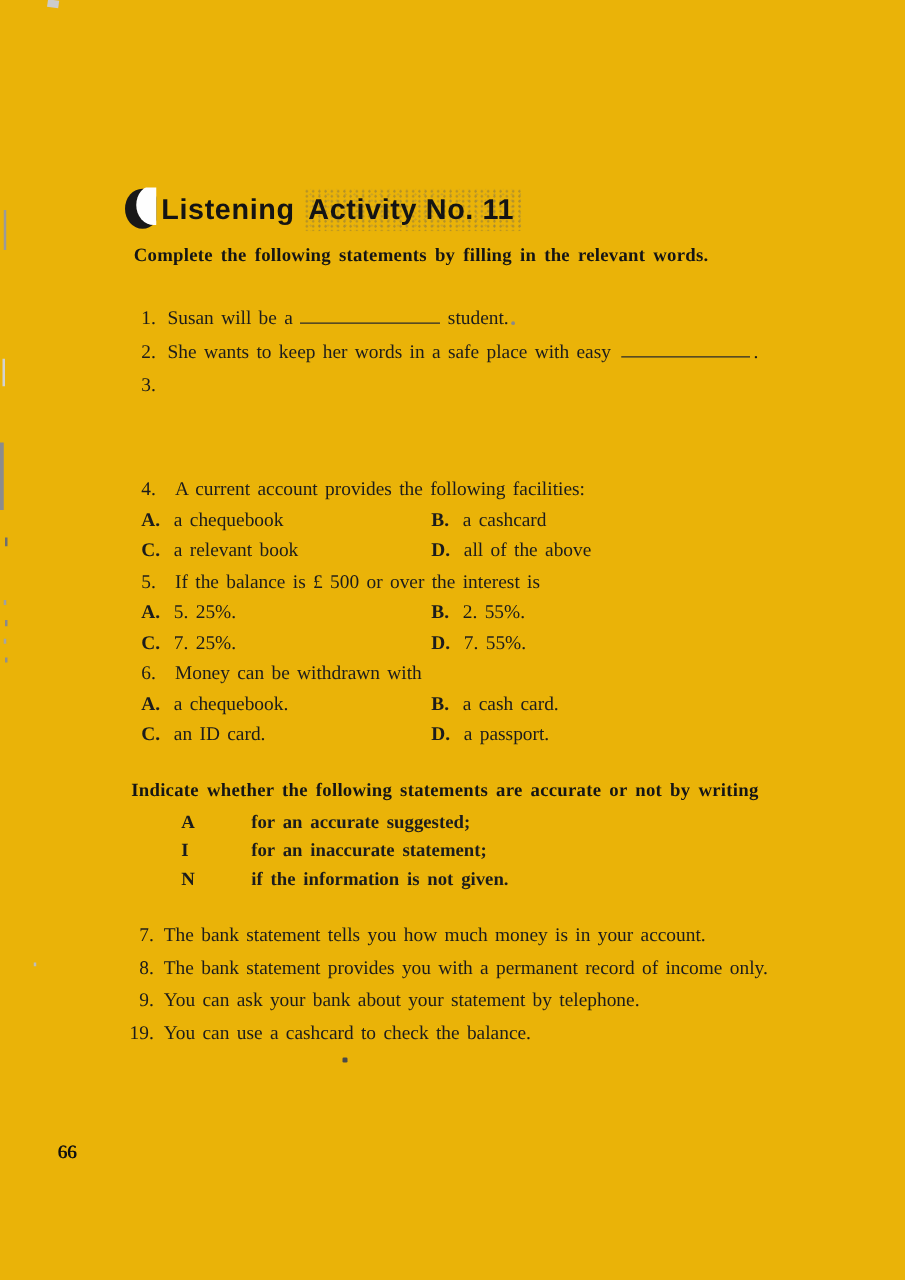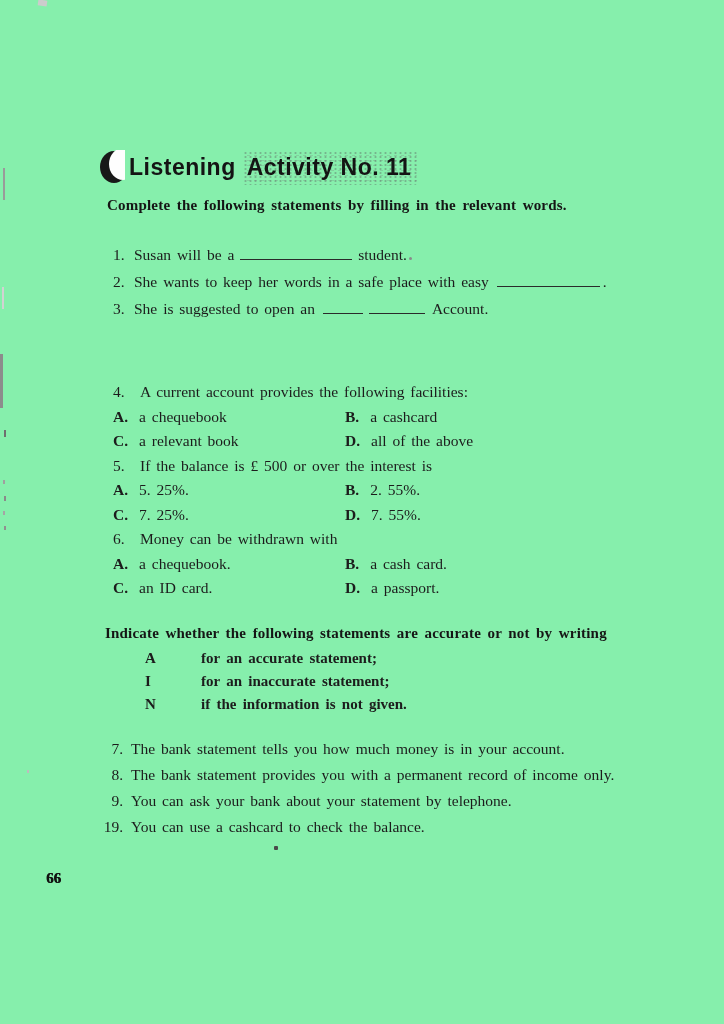--- a/index.html
+++ b/index.html
@@ -6,7 +6,7 @@
   .page {
     position:relative;
     width:724px; height:1024px;
-    background:#86efac;
+    background:#eab308;
     overflow:hidden;
     font-family:"Liberation Serif", serif;
     color:#1c1c1c;

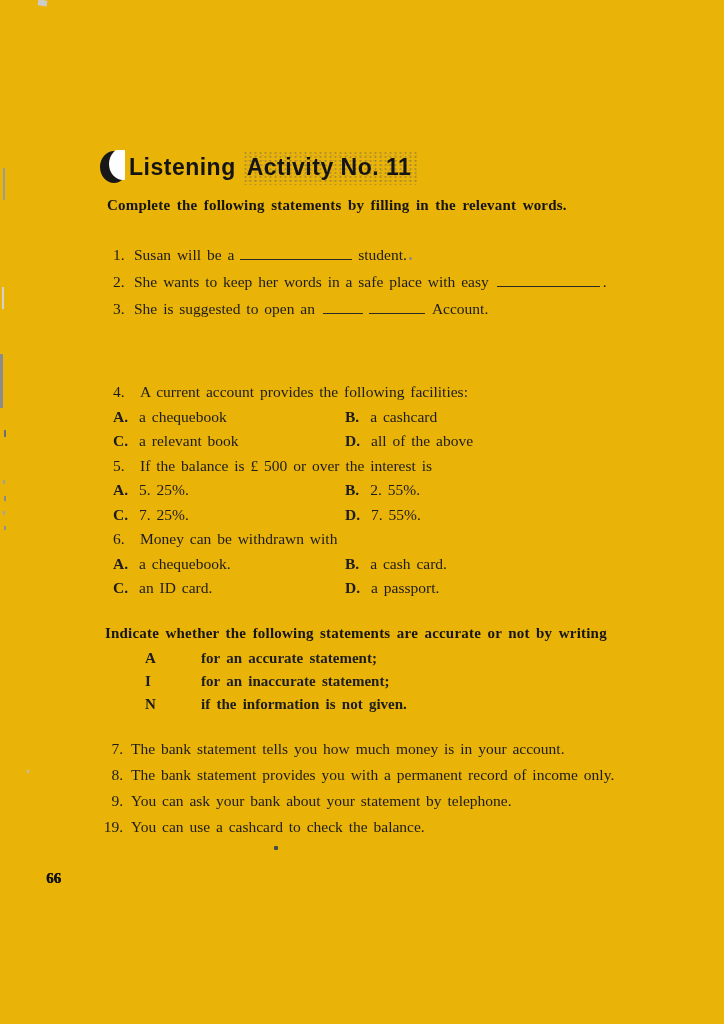--- a/index.html
+++ b/index.html
@@ -131,7 +131,6 @@
     </div>
     <div class="fill-row body-line">
       <span class="fill-num">3.</span>
-      <span><span>She is suggested to open an</span><span class="blank w40"></span><span class="blank w56"></span><span>Account.</span></span>
     </div>
   </div>
 

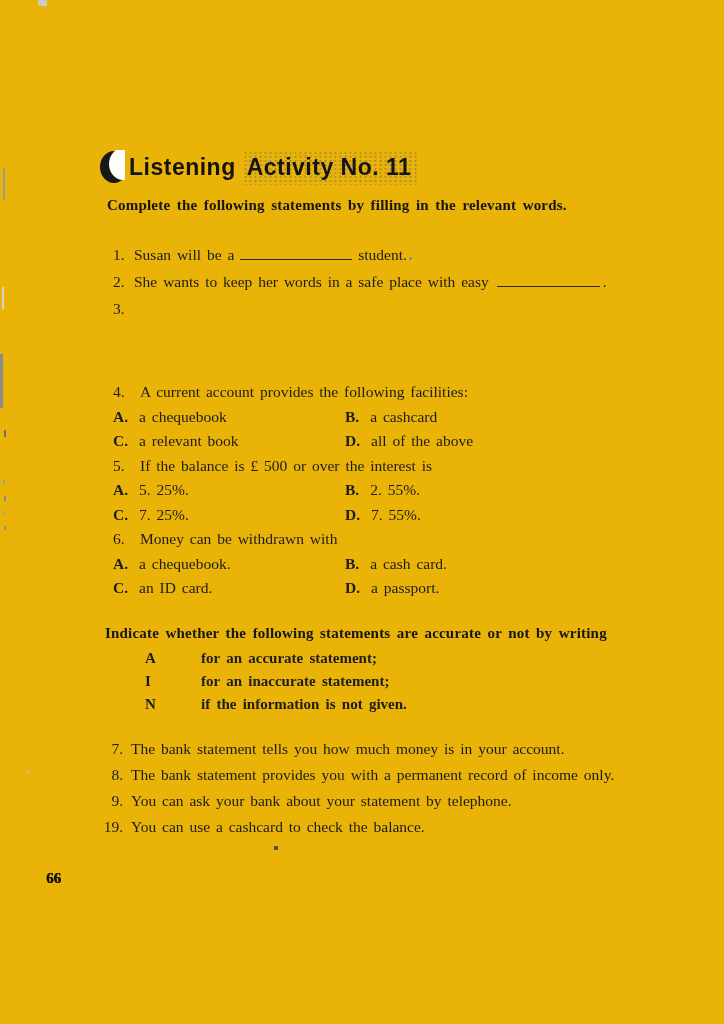--- a/index.html
+++ b/index.html
@@ -182,7 +182,7 @@
   <div class="keys">
     <div class="key-row">
       <span class="key-letter">A</span>
-      <span>for an accurate statement;</span>
+      <span>for an accurate suggested;</span>
     </div>
     <div class="key-row">
       <span class="key-letter">I</span>

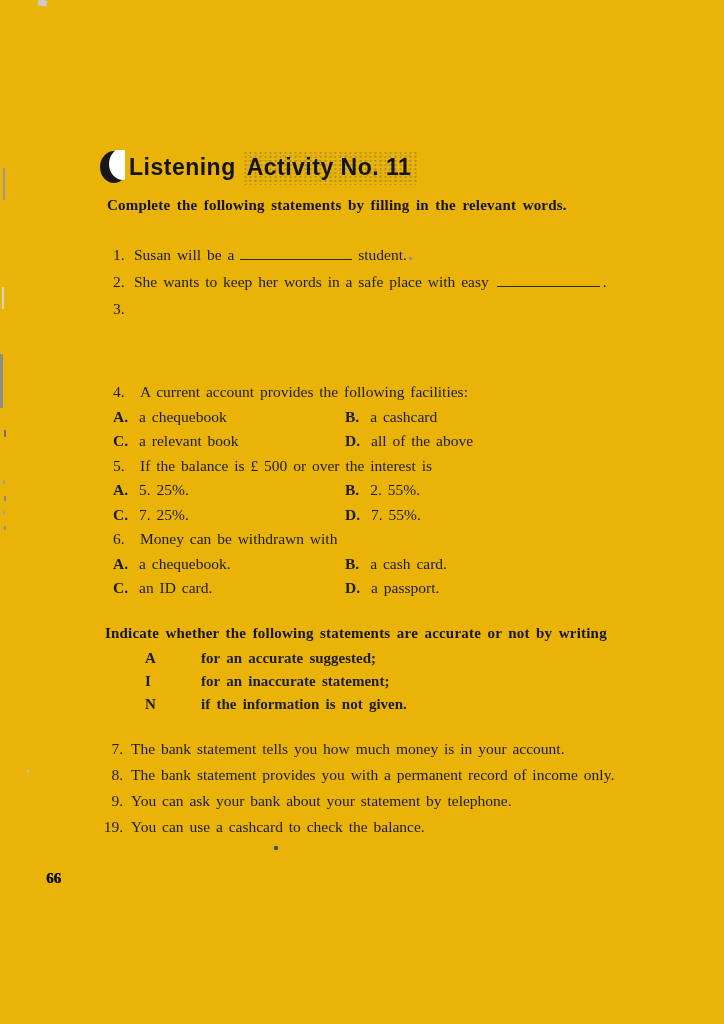--- a/index.html
+++ b/index.html
@@ -90,8 +90,8 @@
 
   
   .page-number {
-    position:absolute; left:46px; top:870px;
-    font-weight:700; font-size:15px; color:#111;
+    position:absolute; left:46px; top:914px;
+    font-weight:400; font-size:15px; color:#111;
     text-shadow:0.6px 0 0 #111;
   }
 </style>

